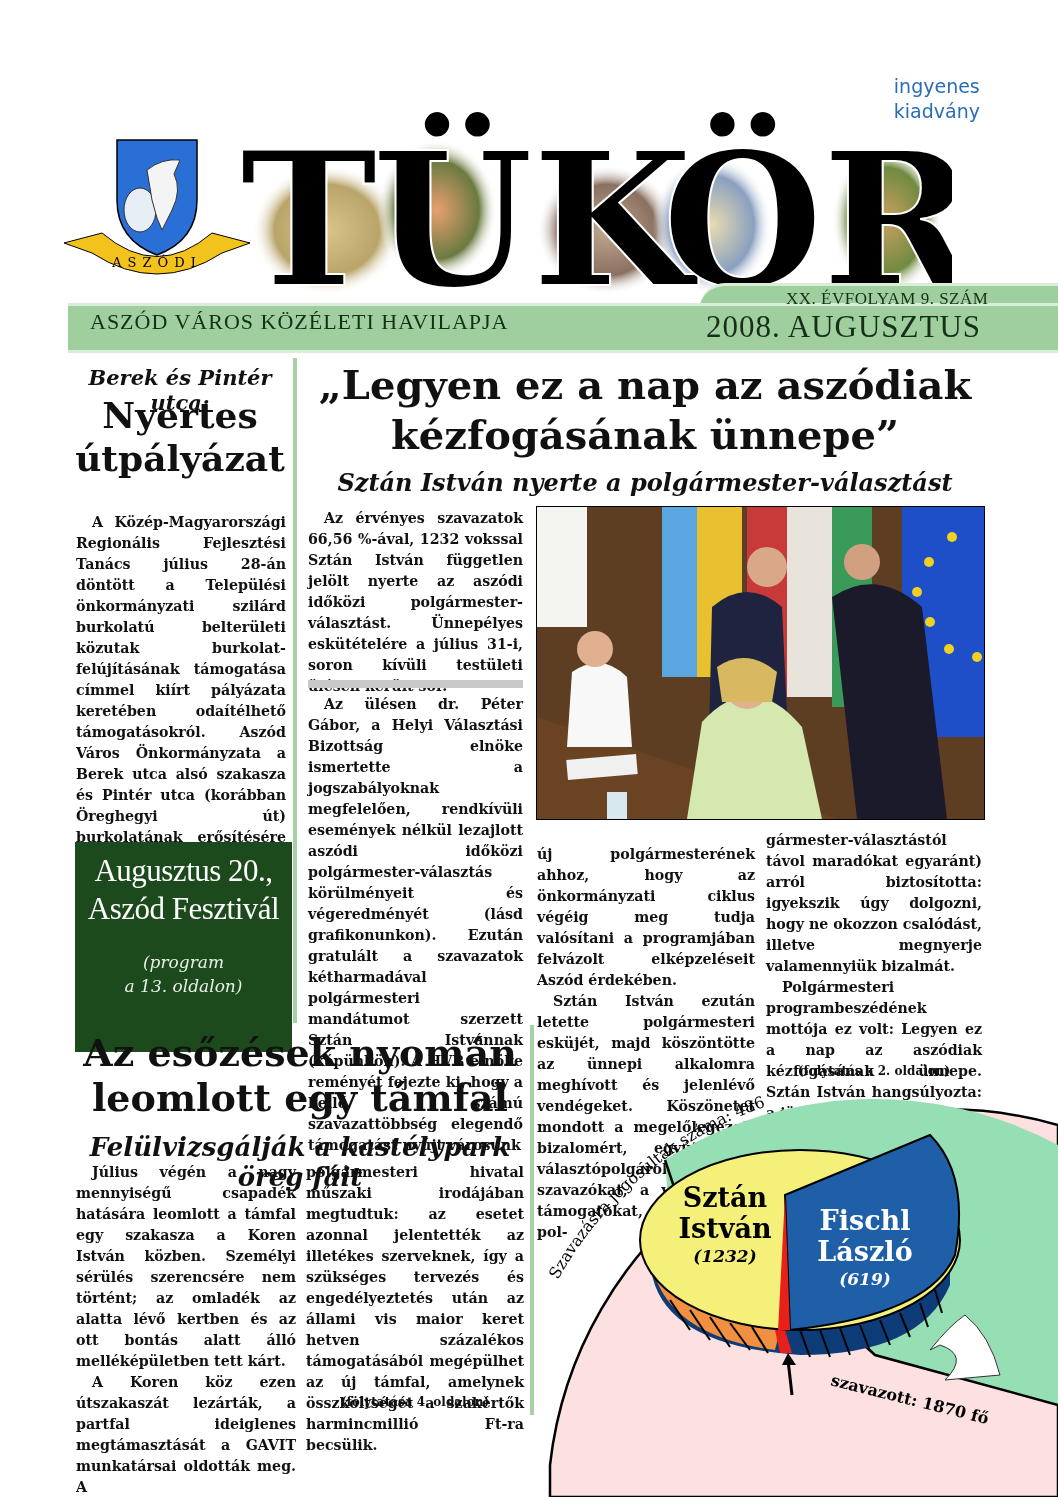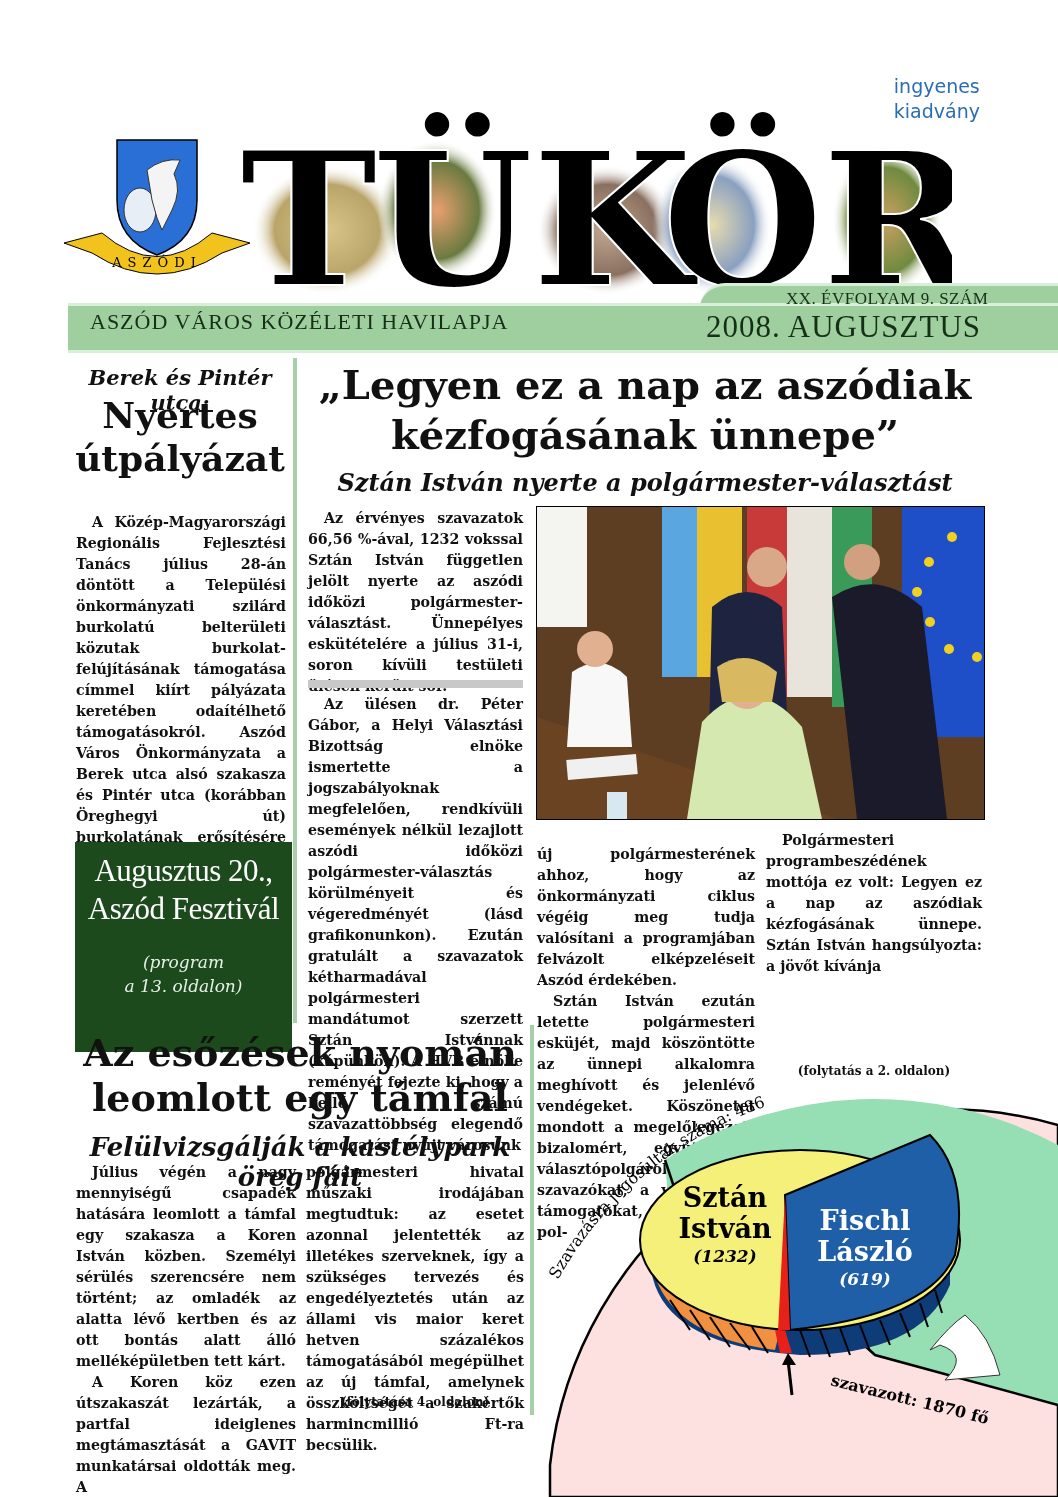--- a/index.html
+++ b/index.html
@@ -169,6 +169,7 @@
   <p>Sztán István ezután letette polgármesteri esküjét, majd köszöntötte az ünnepi alkalomra meghívott és jelenlévő vendégeket. Köszönetet mondott a megelőlegezett bizalomért, egyúttal a választópolgárokat (a rá szavazókat, a vetélytársát támogatókat, valamint a pol-</p>
 </div>
 <div class="abs body" style="left:766px;top:830px;width:216px;">
+  <p style="text-indent:0">gármester-választástól távol maradókat egyaránt) arról biztosította: igyekszik úgy dolgozni, hogy ne okozzon csalódást, illetve megnyerje valamennyiük bizalmát.</p>
   <p>Polgármesteri programbeszédének mottója ez volt: Legyen ez a nap az aszódiak kézfogásának ünnepe. Sztán István hangsúlyozta: a jövőt kívánja</p>
 </div>
 <div class="abs cont" style="left:766px;top:1064px;width:216px;">(folytatás a 2. oldalon)</div>

